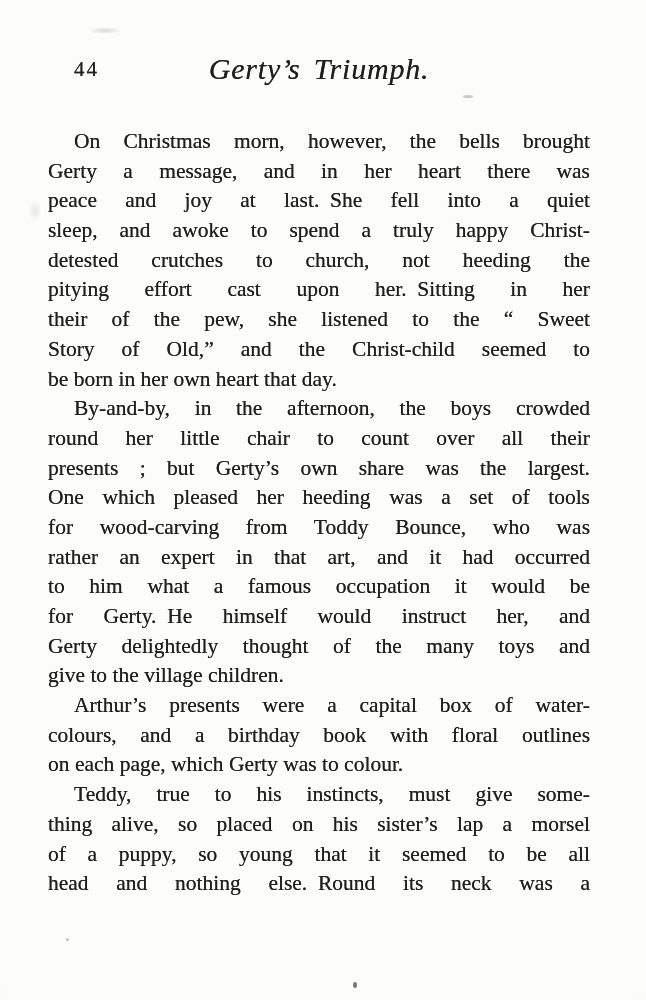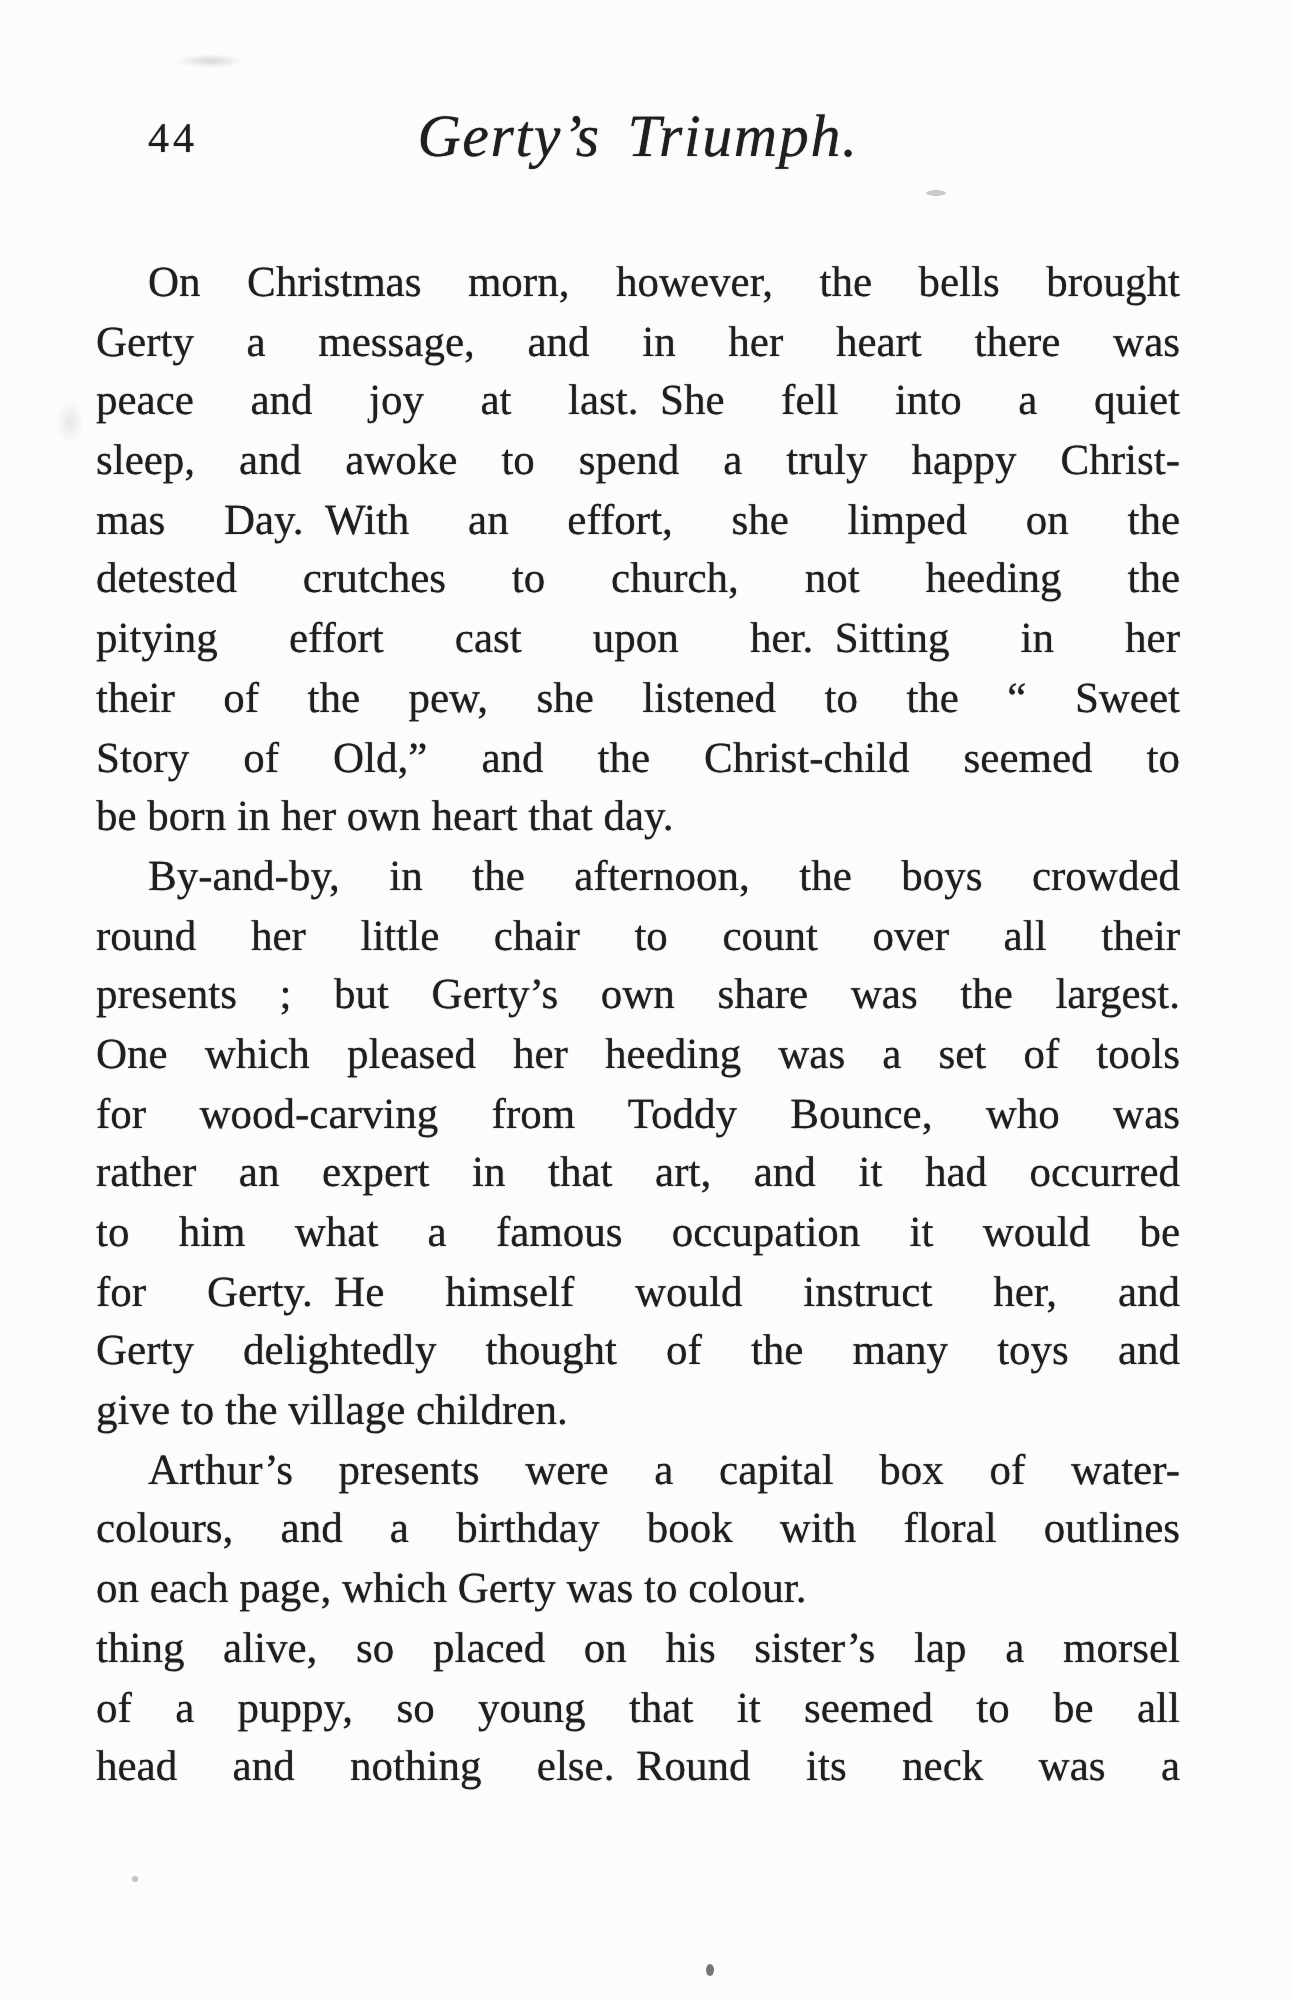--- a/index.html
+++ b/index.html
@@ -104,7 +104,6 @@
       <div class="line">Gerty a message, and in her heart there was</div>
       <div class="line">peace and joy at last. She fell into a quiet</div>
       <div class="line">sleep, and awoke to spend a truly happy Christ-</div>
-      <div class="line">mas Day. With an effort, she limped on the</div>
       <div class="line">detested crutches to church, not heeding the</div>
       <div class="line">pitying effort cast upon her. Sitting in her</div>
       <div class="line">their of the pew, she listened to the “ Sweet</div>

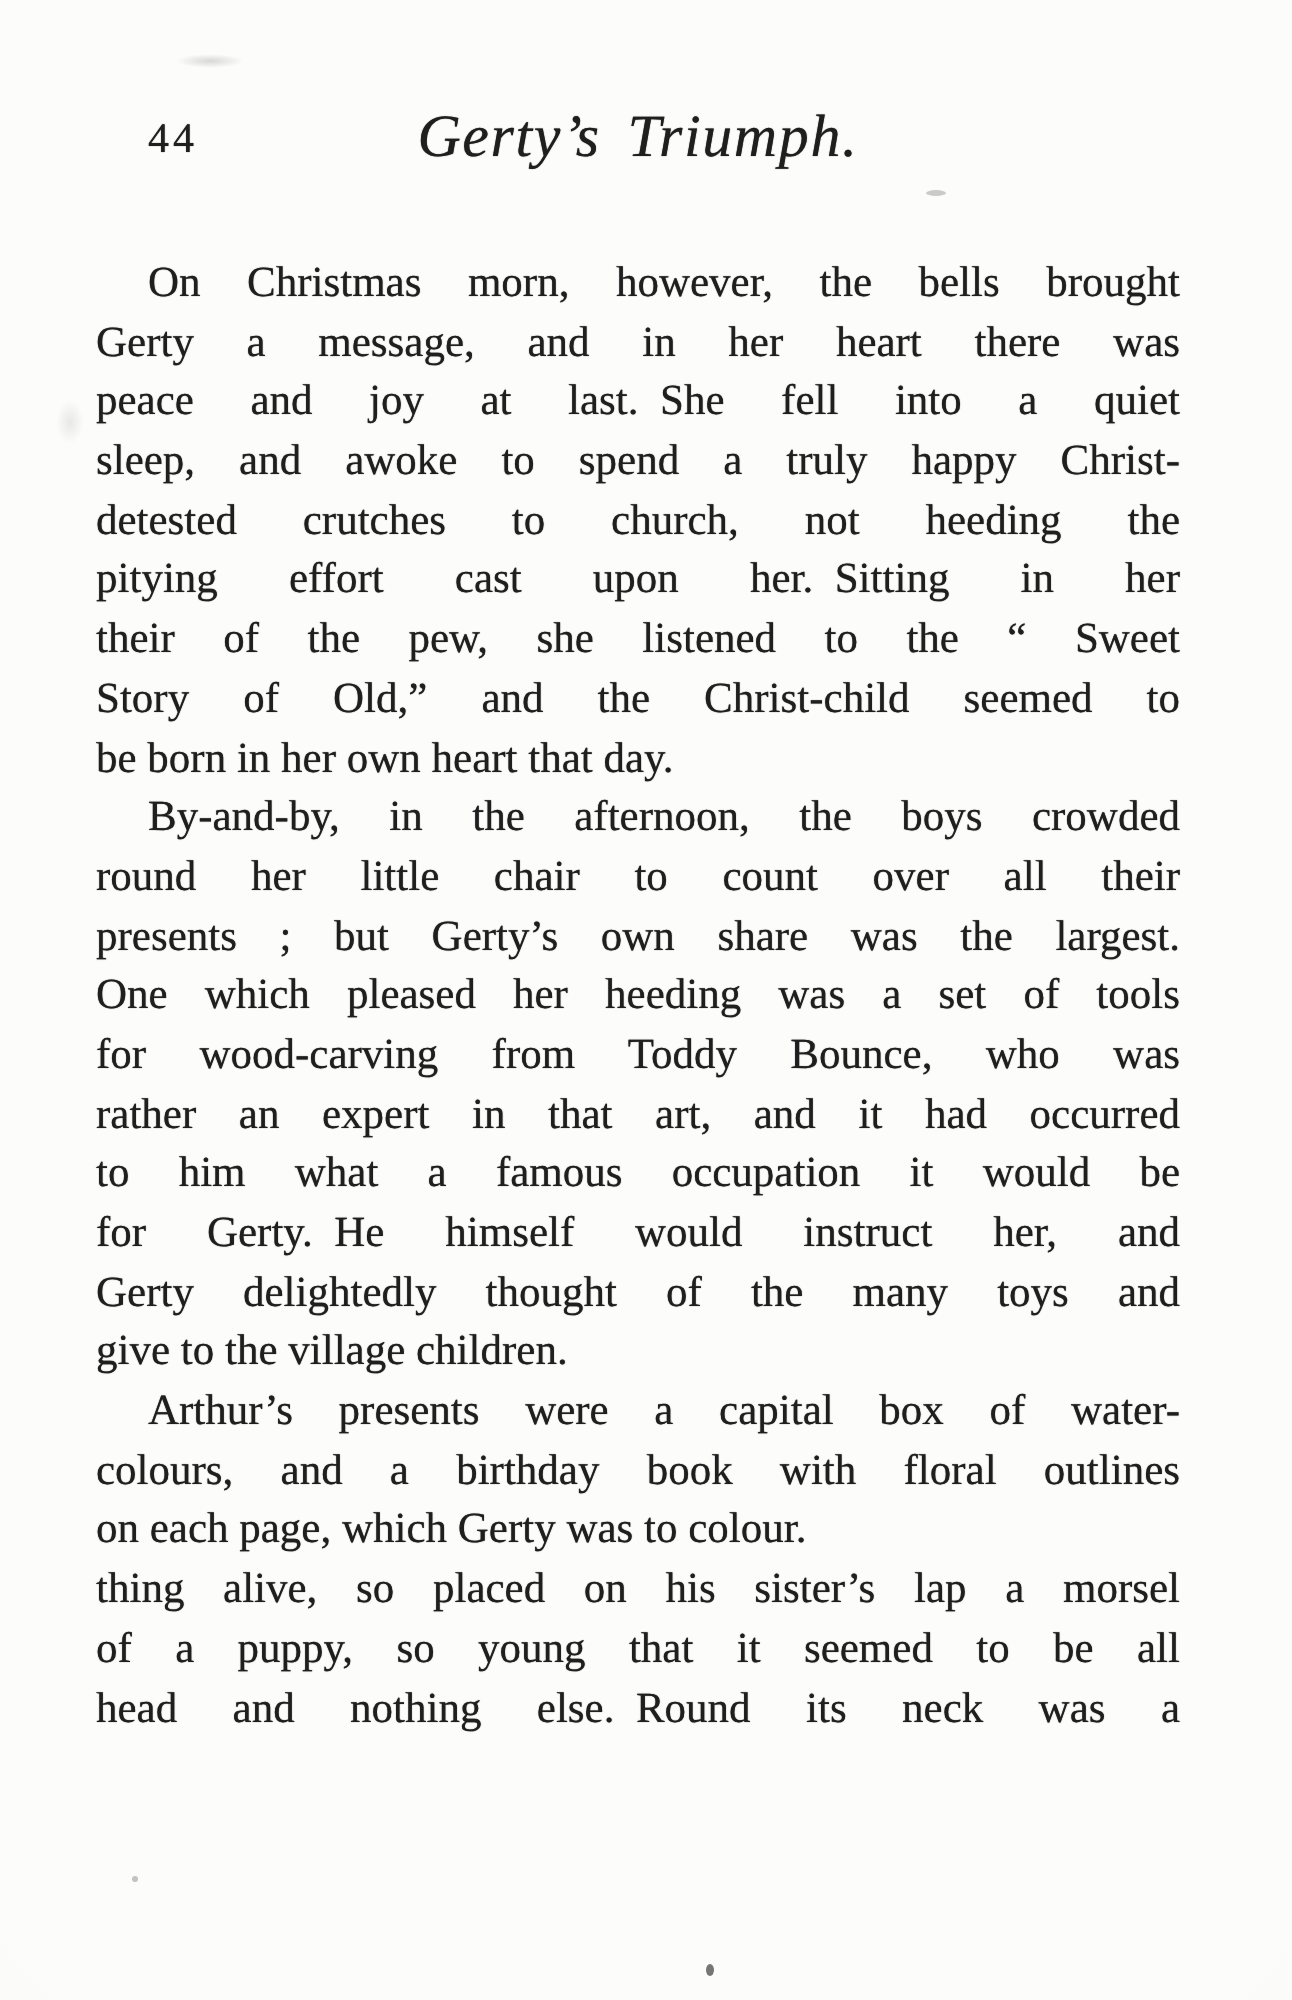--- a/index.html
+++ b/index.html
@@ -122,6 +122,7 @@
       <div class="line indent">Arthur’s presents were a capital box of water-</div>
       <div class="line">colours, and a birthday book with floral outlines</div>
       <div class="line flush">on each page, which Gerty was to colour.</div>
+      <div class="line indent">Teddy, true to his instincts, must give some-</div>
       <div class="line">thing alive, so placed on his sister’s lap a morsel</div>
       <div class="line">of a puppy, so young that it seemed to be all</div>
       <div class="line">head and nothing else. Round its neck was a</div>

